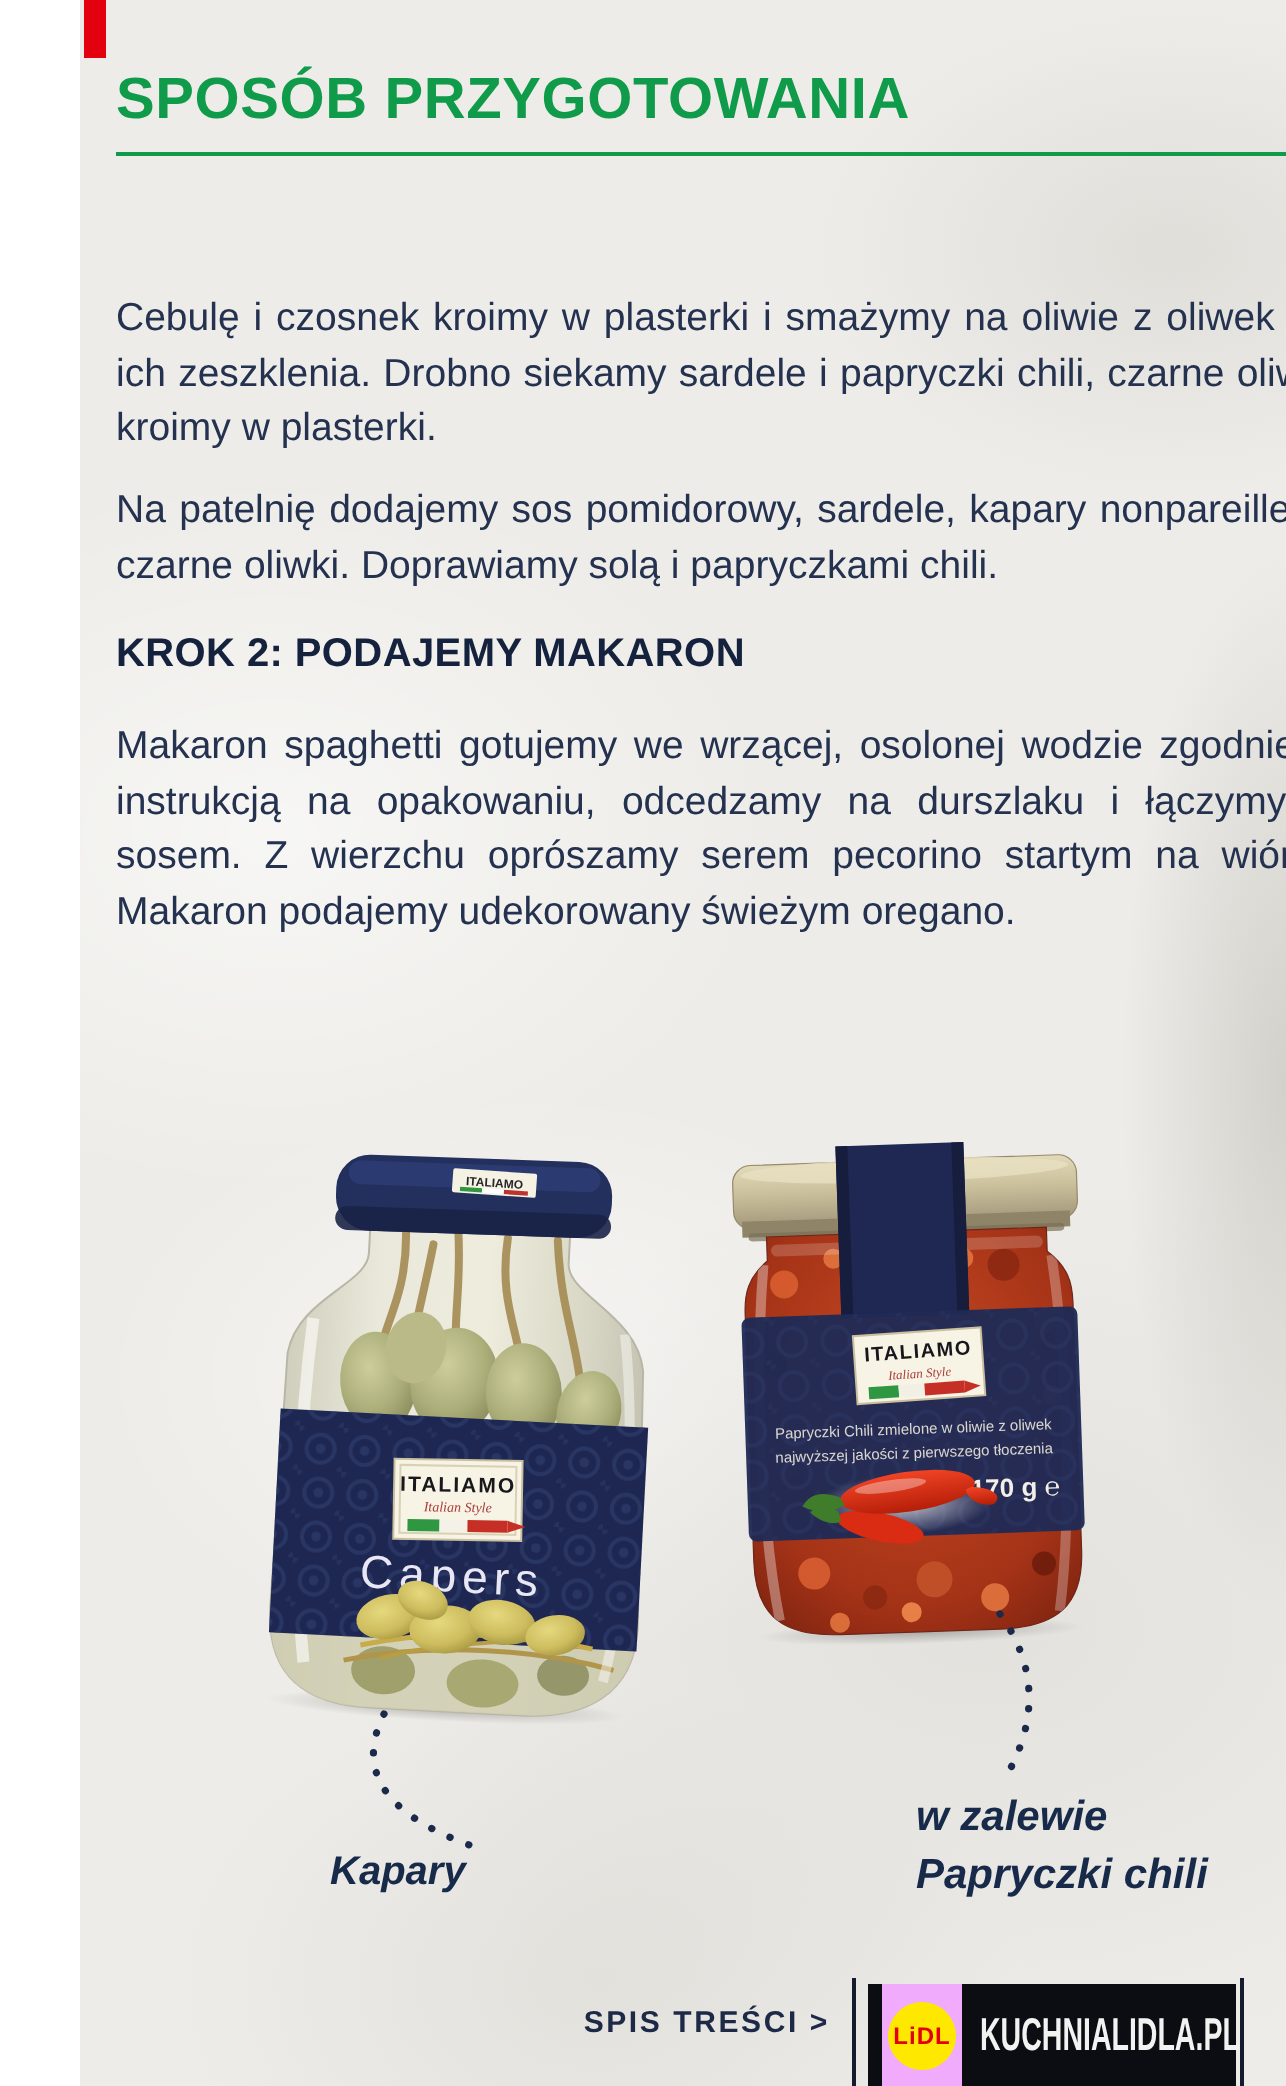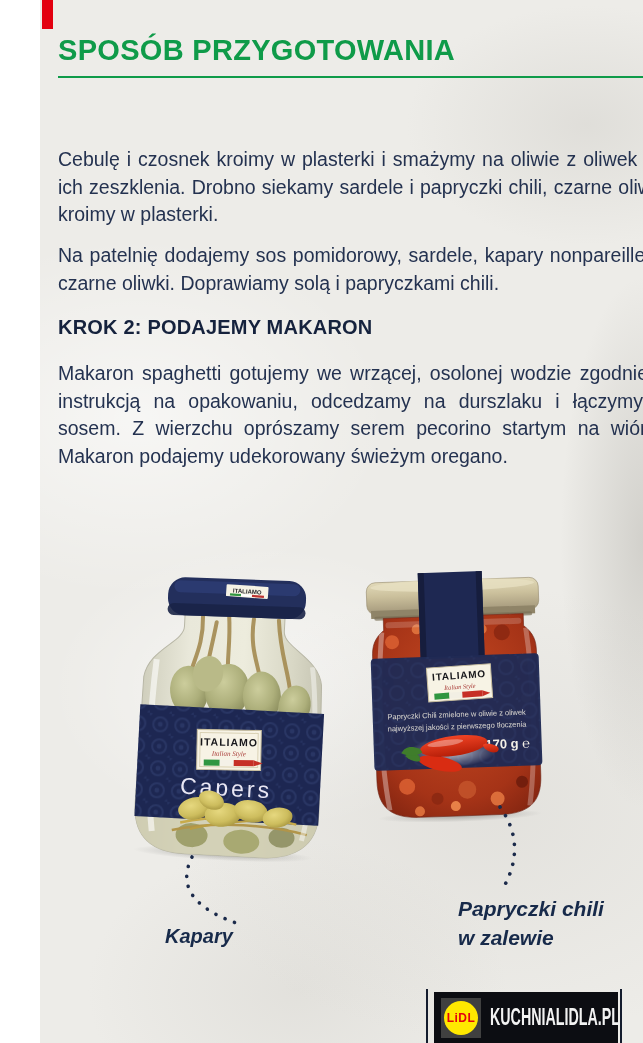--- a/index.html
+++ b/index.html
@@ -260,8 +260,8 @@
 
   <div class="callout callout-capers">Kapary</div>
   <div class="callout callout-chili">
+    <div>w zalewie</div>
     <div>Papryczki chili</div>
-    <div>w zalewie</div>
   </div>
 
   <div class="vsep sep1"></div>

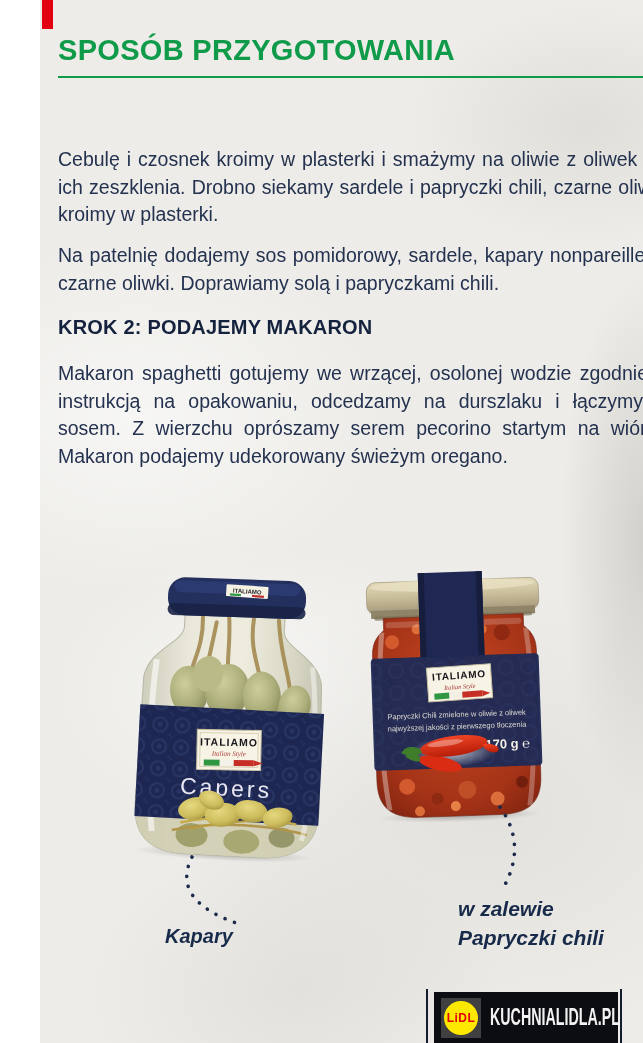--- a/index.html
+++ b/index.html
@@ -264,6 +264,7 @@
     <div>Papryczki chili</div>
   </div>
 
+  <div class="toc">SPIS TREŚCI &gt;</div>
   <div class="vsep sep1"></div>
   <div class="brandbar">
     <div class="lidl-logo">

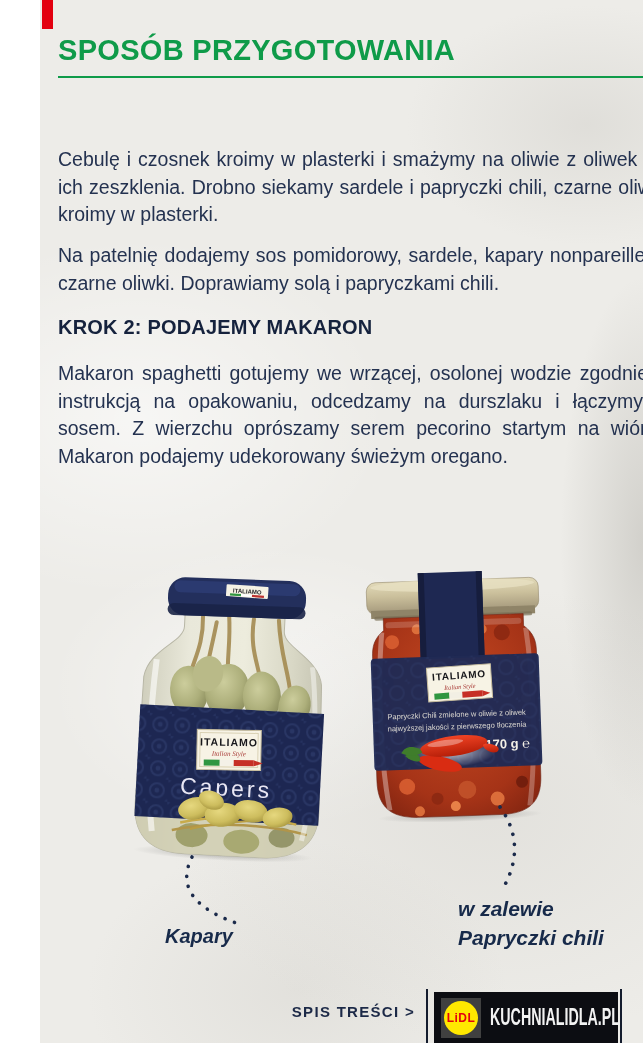--- a/index.html
+++ b/index.html
@@ -39,7 +39,7 @@
   .sep1{left:386px;}
   .sep2{left:580px;}
   .brandbar{position:absolute;left:394px;top:992px;width:184px;height:51px;background:#0c0d12;display:flex;align-items:center;gap:9px;padding-left:7px;box-sizing:border-box;}
-  .lidl-logo{width:40px;height:40px;background:#404040;display:flex;align-items:center;justify-content:center;flex:0 0 auto;}
+  .lidl-logo{width:40px;height:52px;background:#f0abfc;display:flex;align-items:center;justify-content:center;flex:0 0 auto;}
   .lidl-circle{width:34px;height:34px;border-radius:50%;background:#ffe800;display:flex;align-items:center;justify-content:center;}
   .lidl-word{font-size:12px;font-weight:700;color:#e3000f;letter-spacing:.5px;}
   .site{font-size:23px;font-weight:700;color:#f2f2f2;transform:scaleX(.62);transform-origin:left center;white-space:nowrap;}

